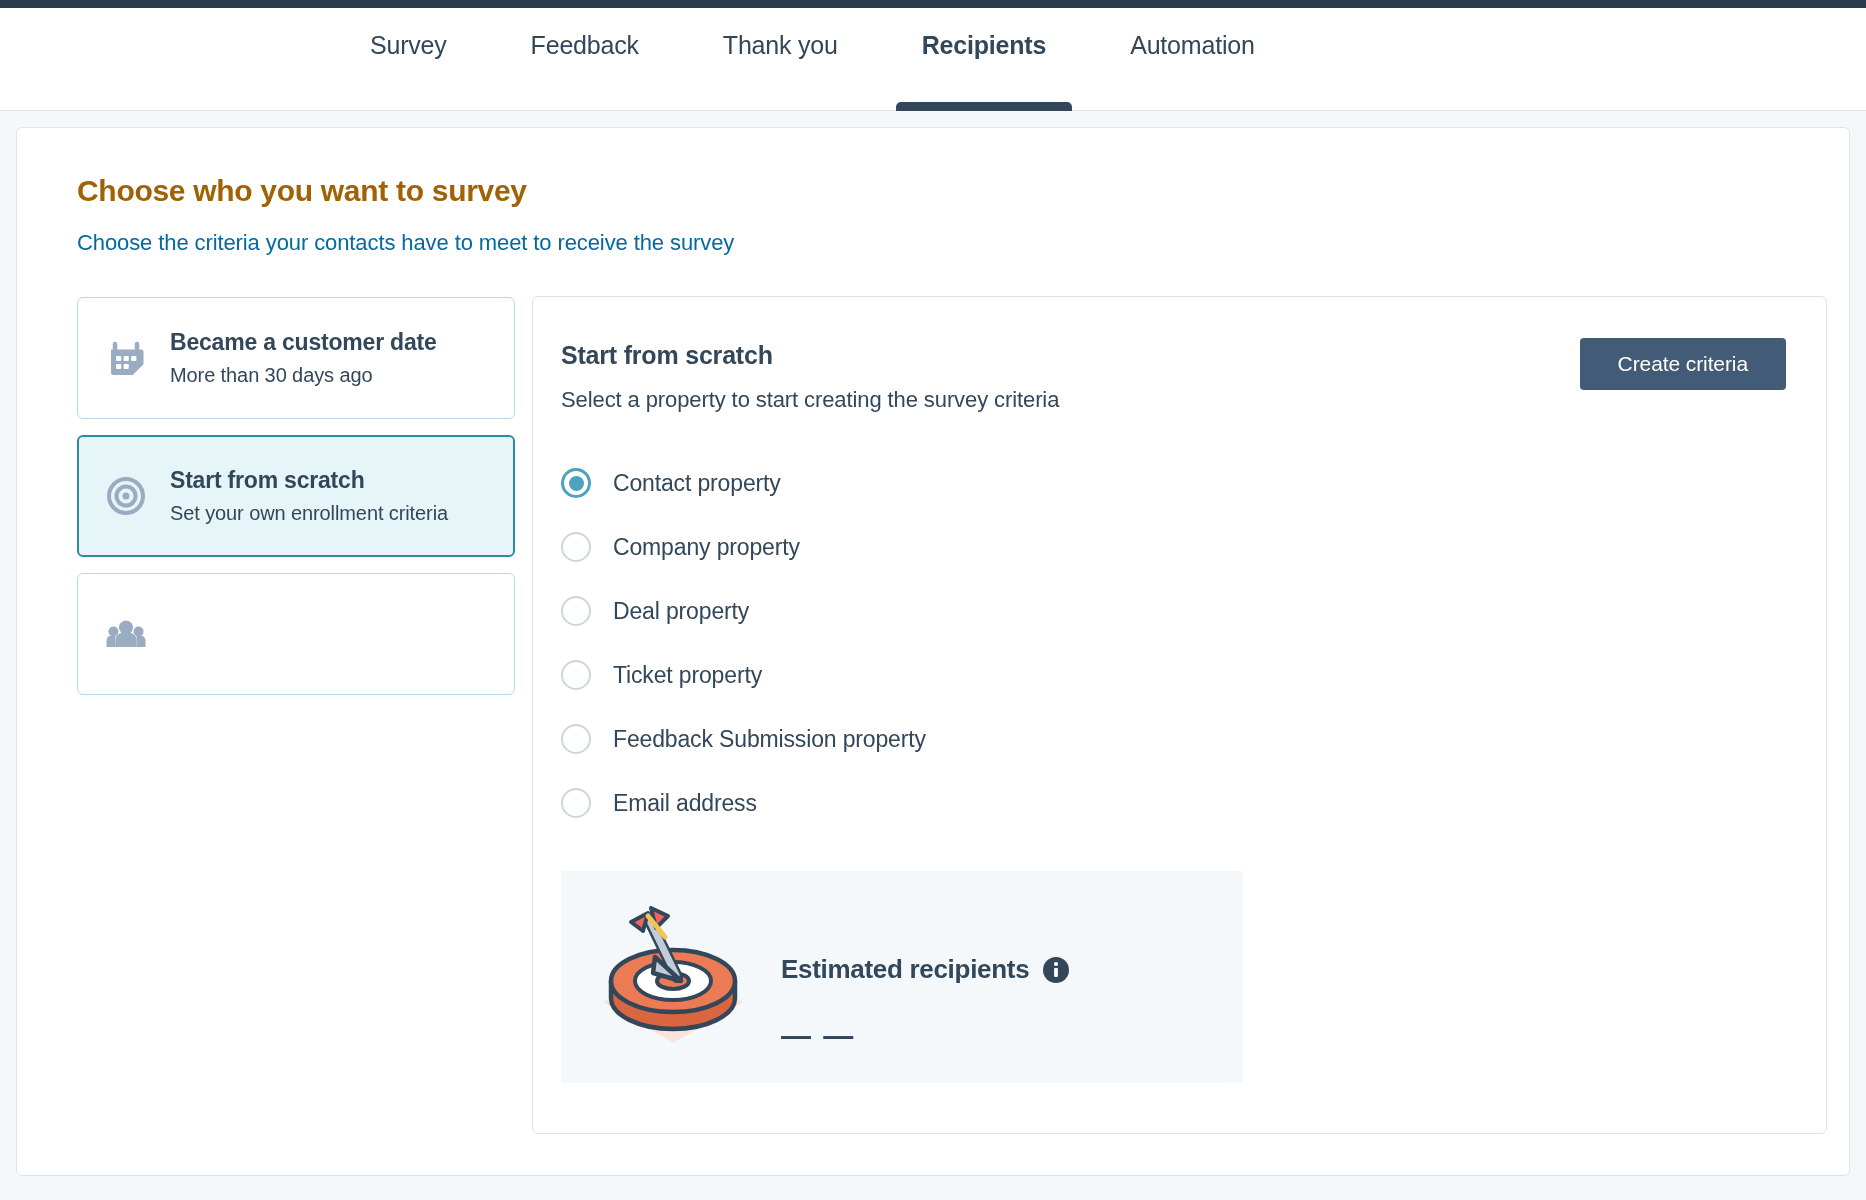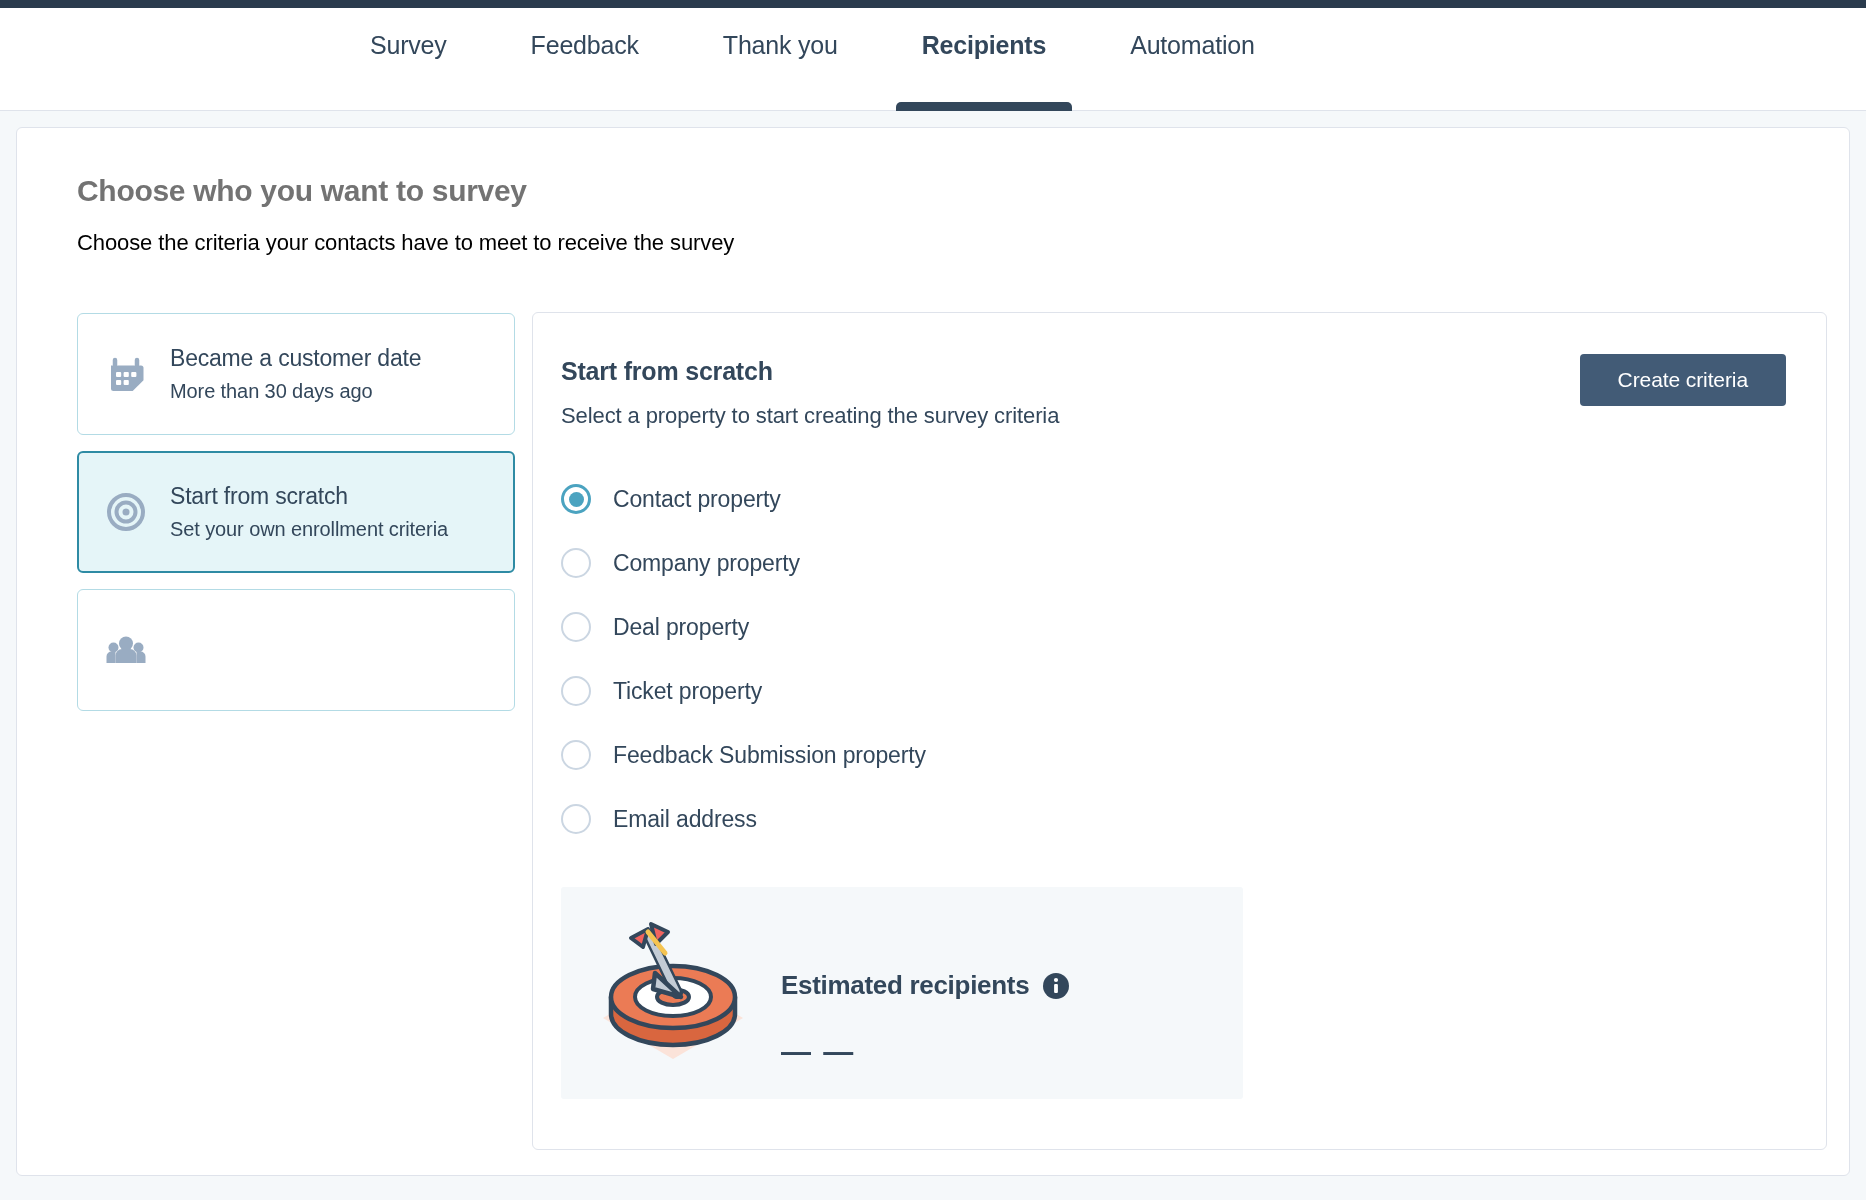--- a/index.html
+++ b/index.html
@@ -73,7 +73,7 @@
   .page-title {
     font-size: 30px;
     font-weight: 700;
-    color: #737373;
+    color: #a16207;
     letter-spacing: -0.3px;
     margin-bottom: 22px;
   }

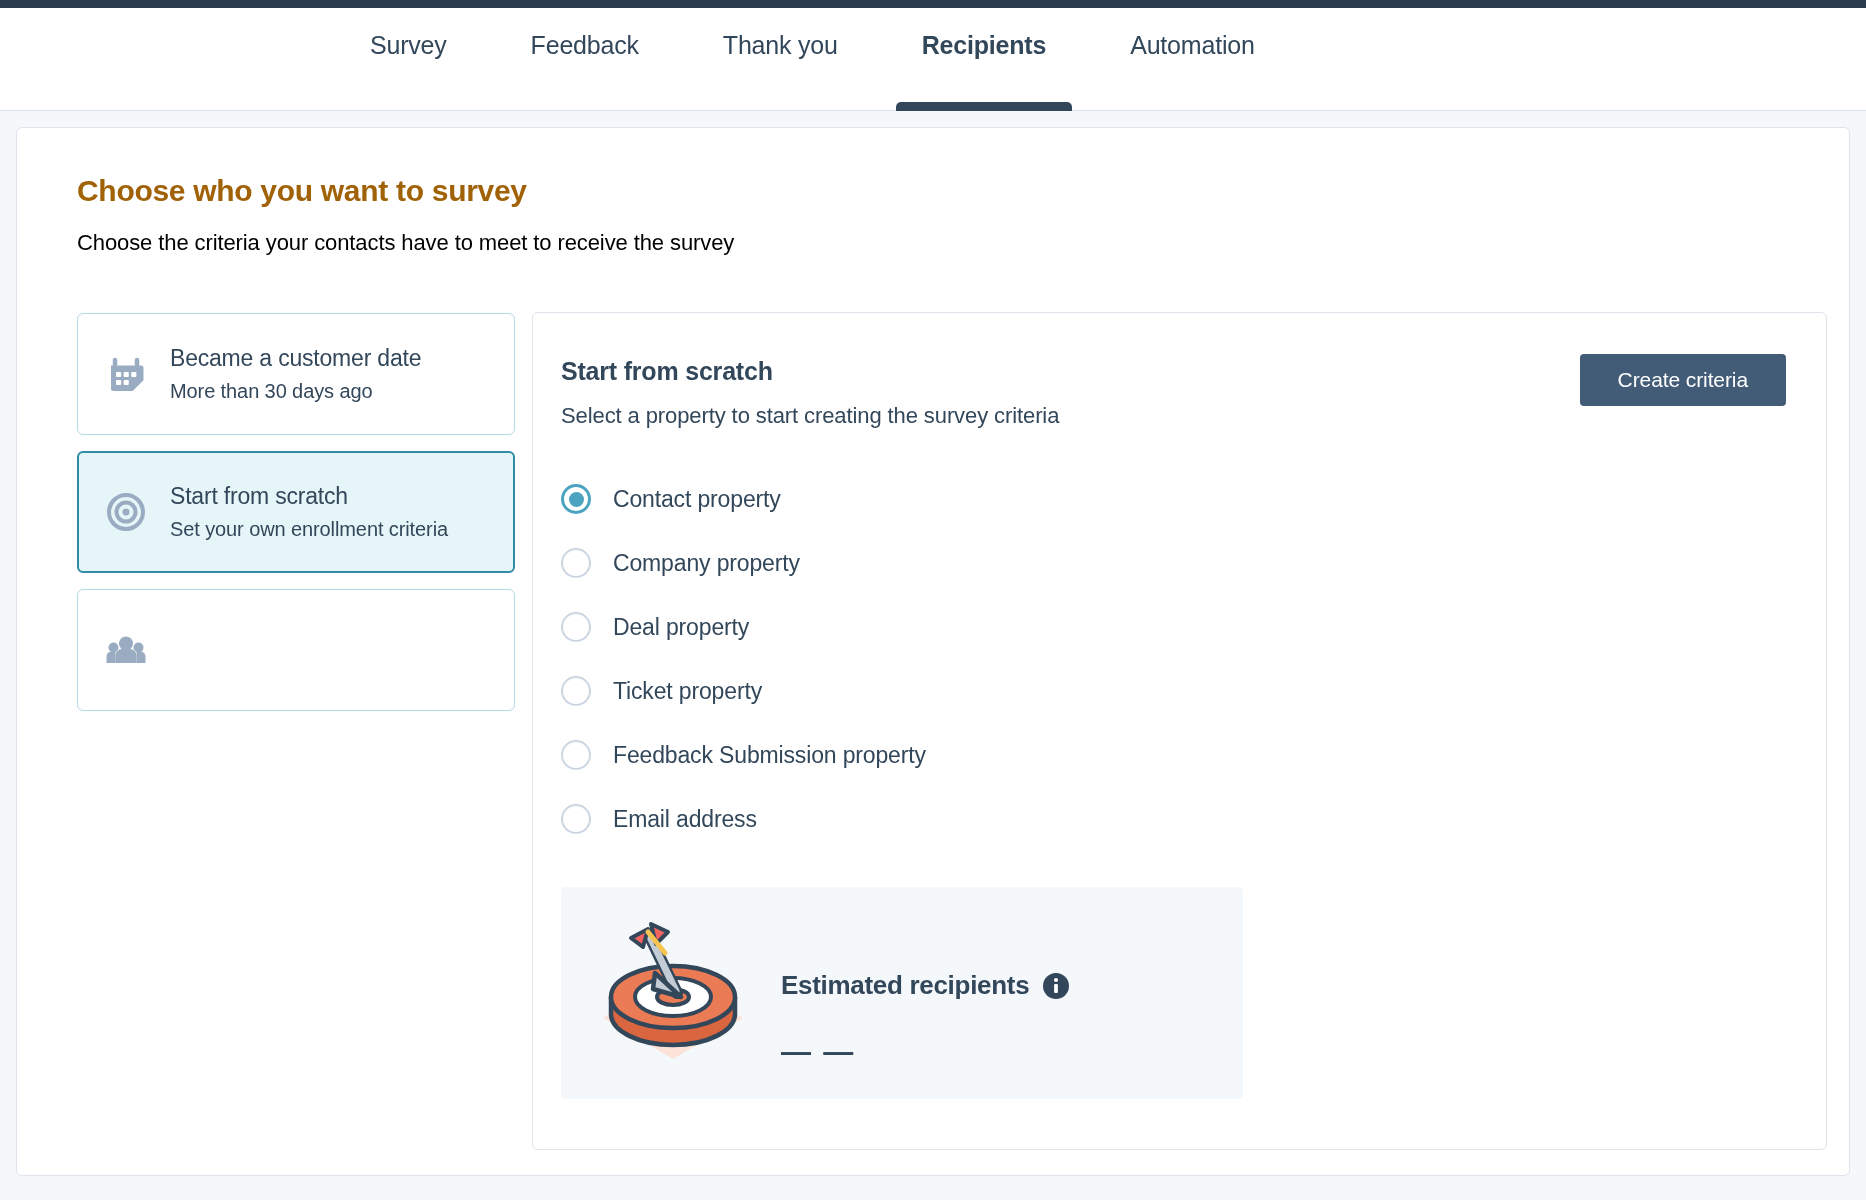--- a/index.html
+++ b/index.html
@@ -79,9 +79,9 @@
   }
   .page-subtitle {
     font-size: 22px;
-    color: #000000;
+    color: #0369a1;
     letter-spacing: -0.1px;
-    margin-bottom: 56px;
+    margin-bottom: 40px;
   }
 
   

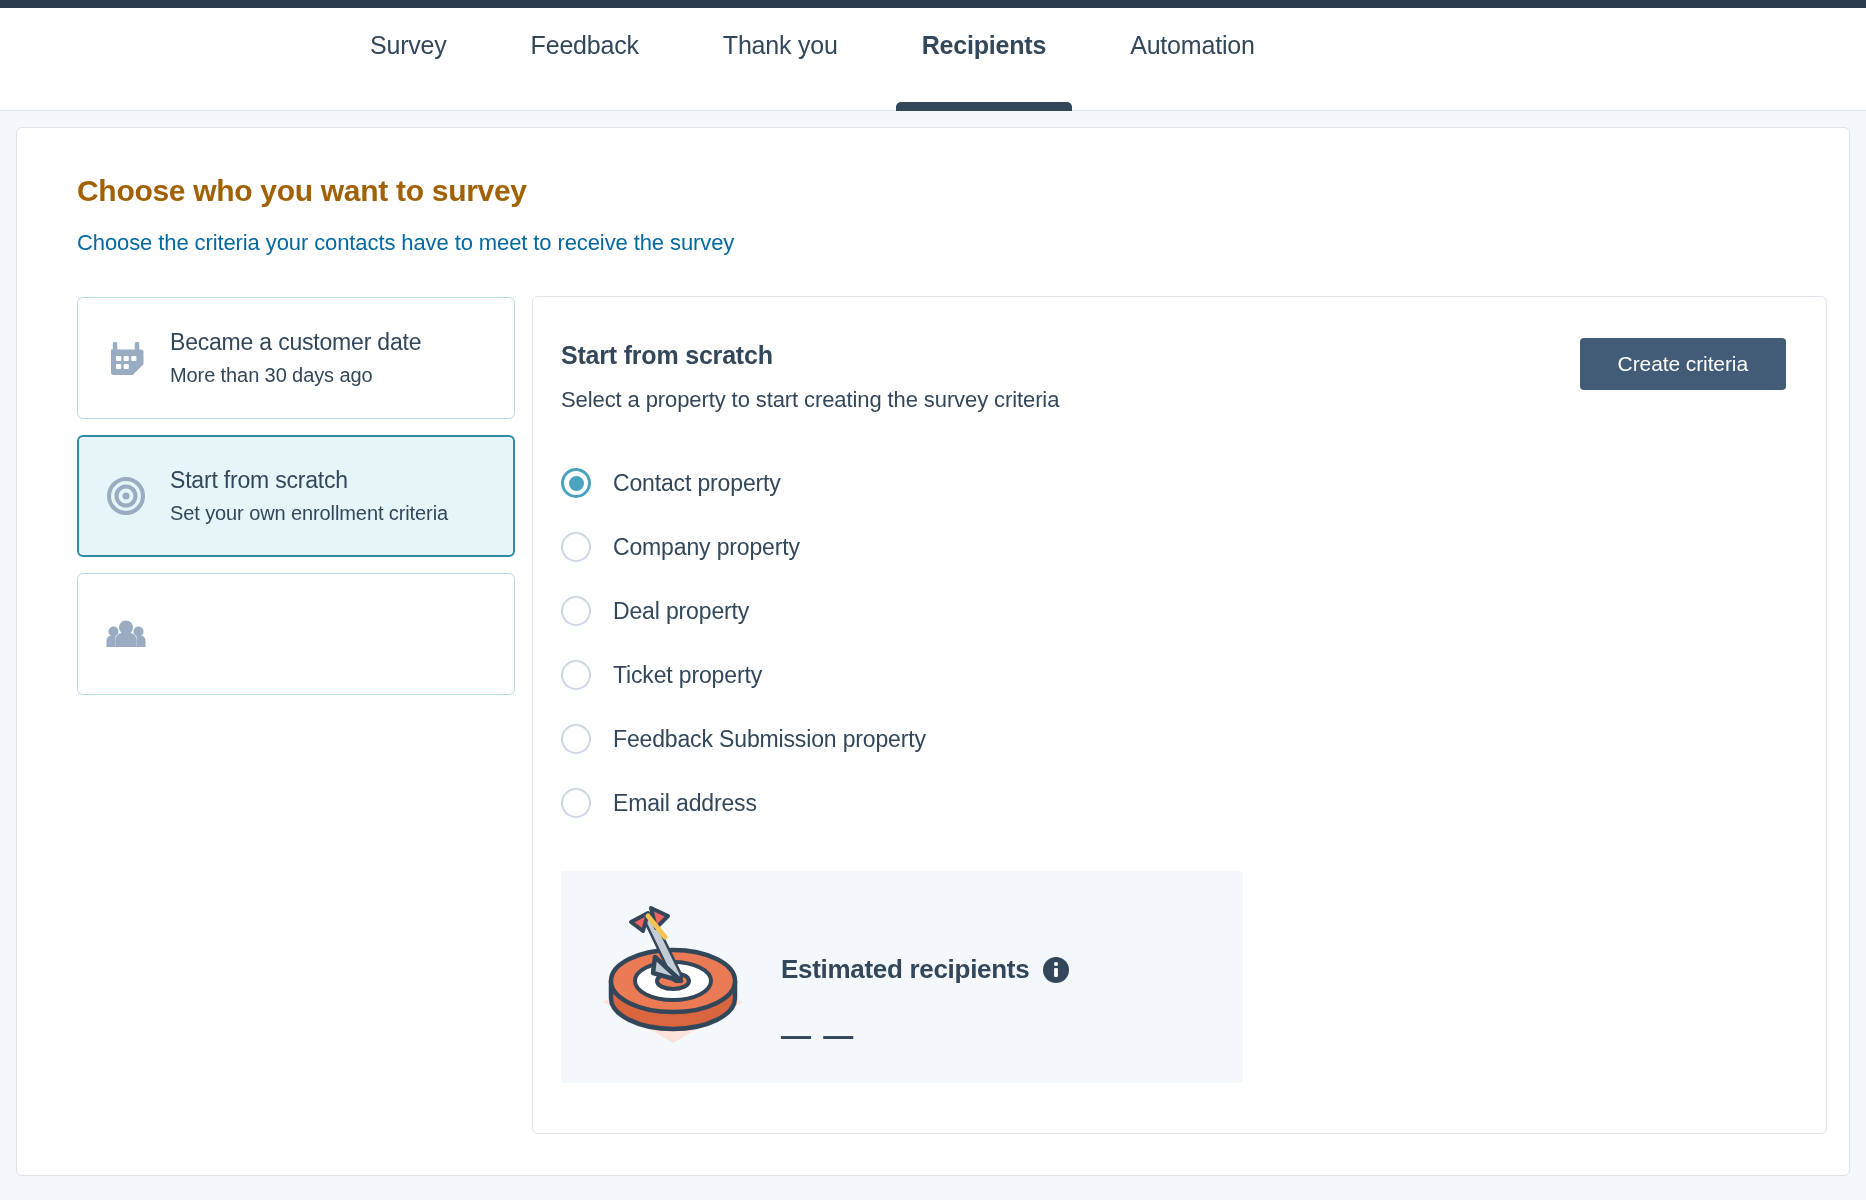--- a/index.html
+++ b/index.html
@@ -126,7 +126,7 @@
   .opt-text { min-width: 0; }
   .opt-title {
     font-size: 23px;
-    font-weight: 400;
+    font-weight: 700;
     color: #33475b;
     letter-spacing: -0.2px;
     margin-bottom: 7px;

